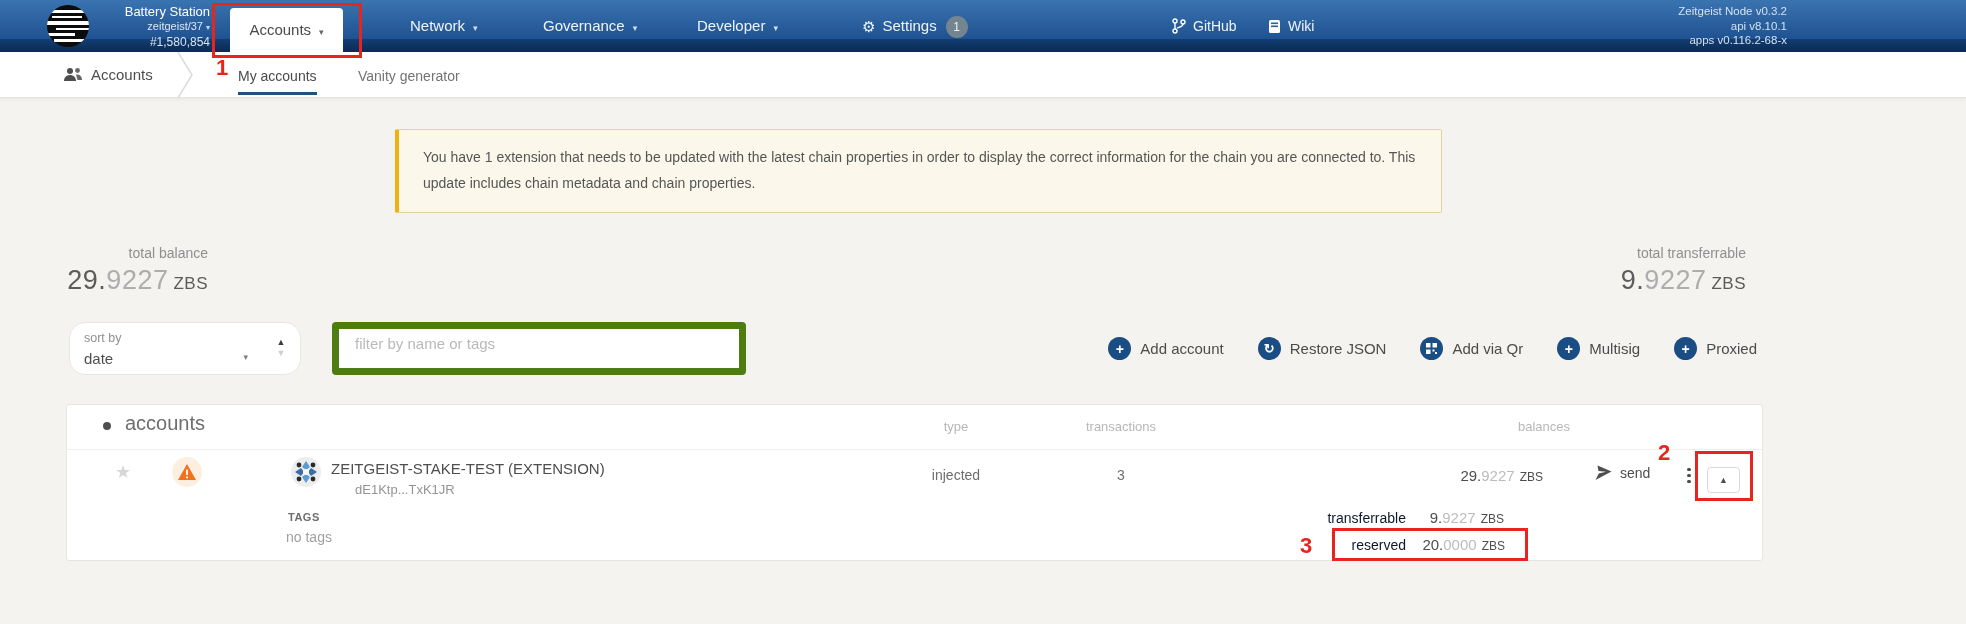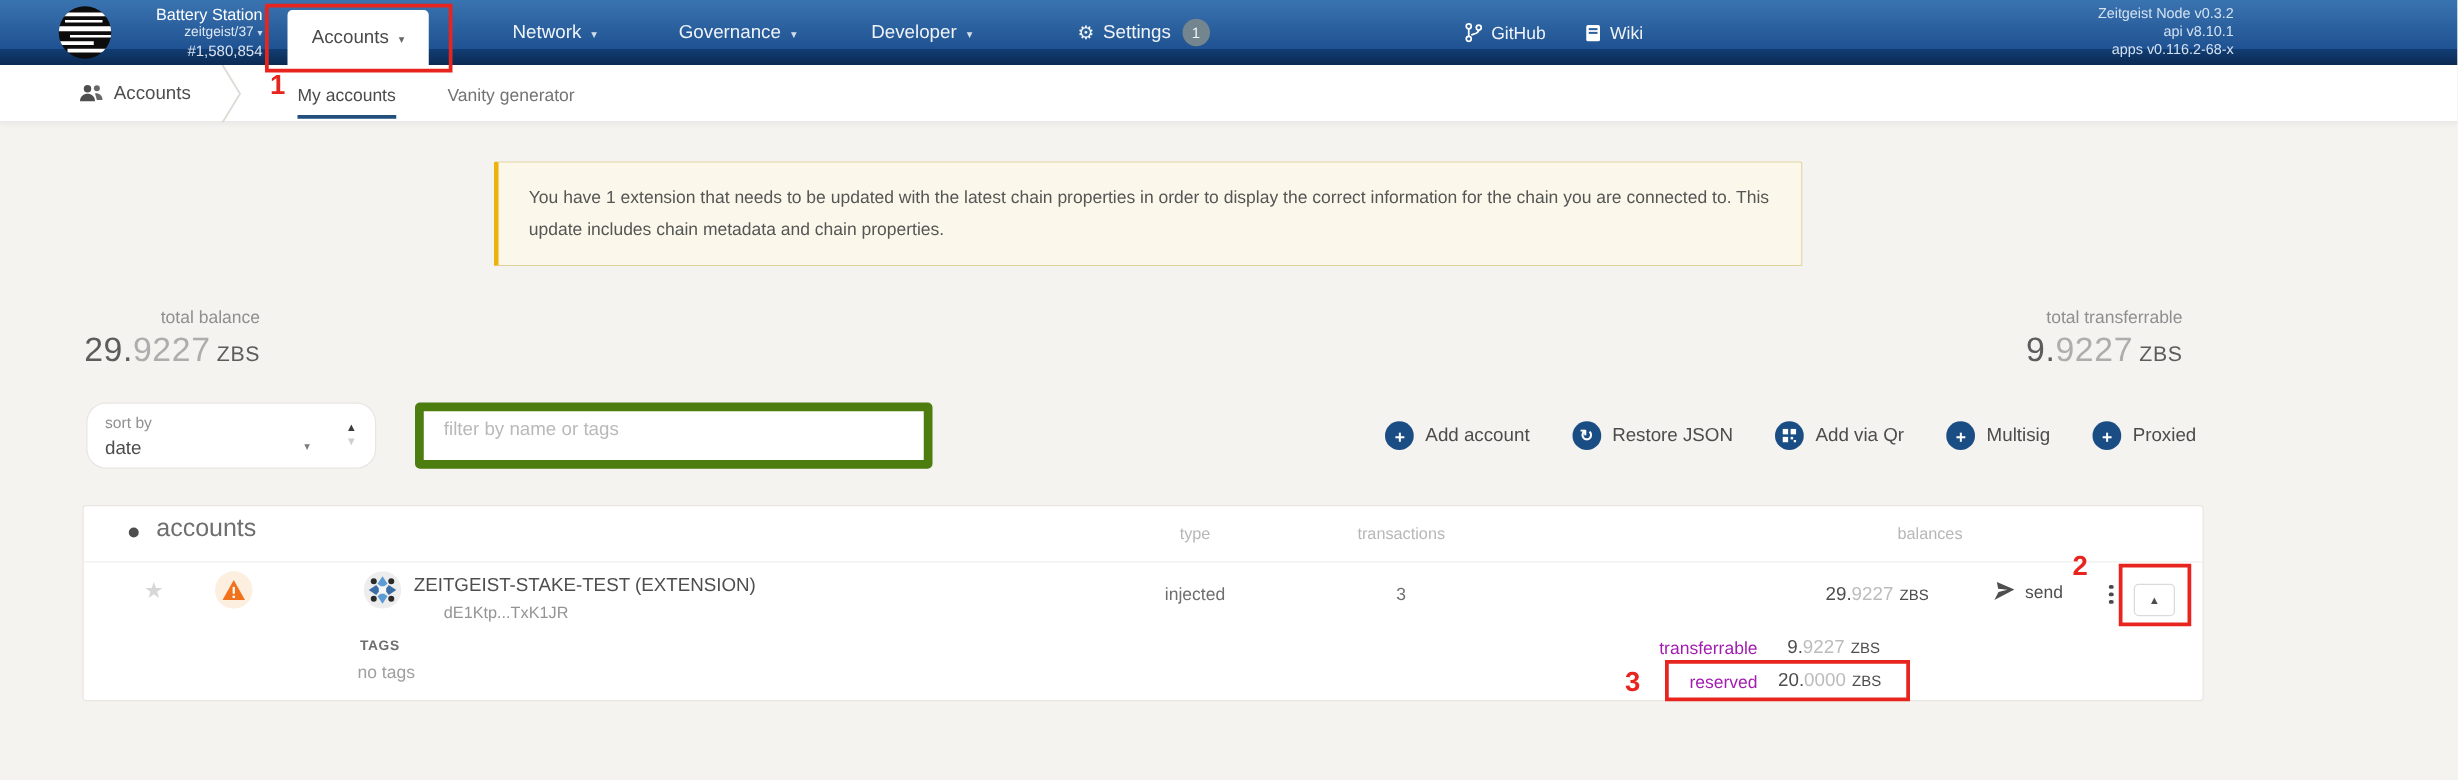--- a/index.html
+++ b/index.html
@@ -115,7 +115,7 @@
 
   .tags-label { position:absolute; left:221px; top:106px; font-size:11px; font-weight:bold; letter-spacing:.5px; color:#6e6e6e; }
   .tags-value { position:absolute; left:219px; top:124px; font-size:14px; color:#a0a0a0; }
-  .det-label { position:absolute; width:200px; text-align:right; font-size:14px; color:#a21caf; }
+  .det-label { position:absolute; width:200px; text-align:right; font-size:14px; color:#0f172a; }
   .det-val { position:absolute; width:200px; text-align:right; font-size:15px; color:#4e4e4e; }
   .det-val .frac { color:#bcbcbc; }
   .det-val .unit { font-size:12px; margin-left:5px; }

